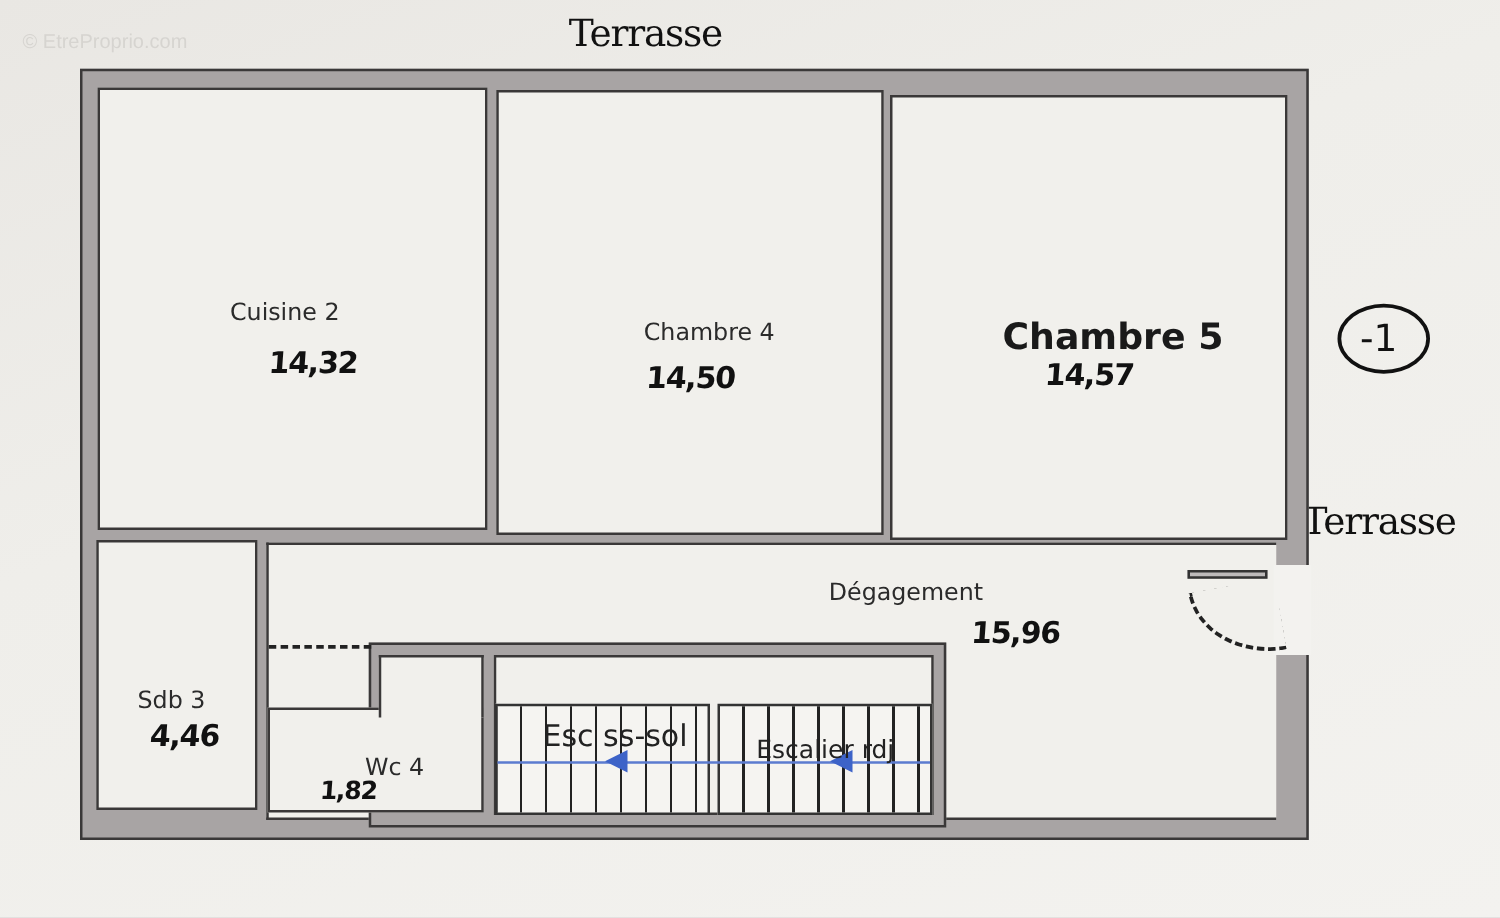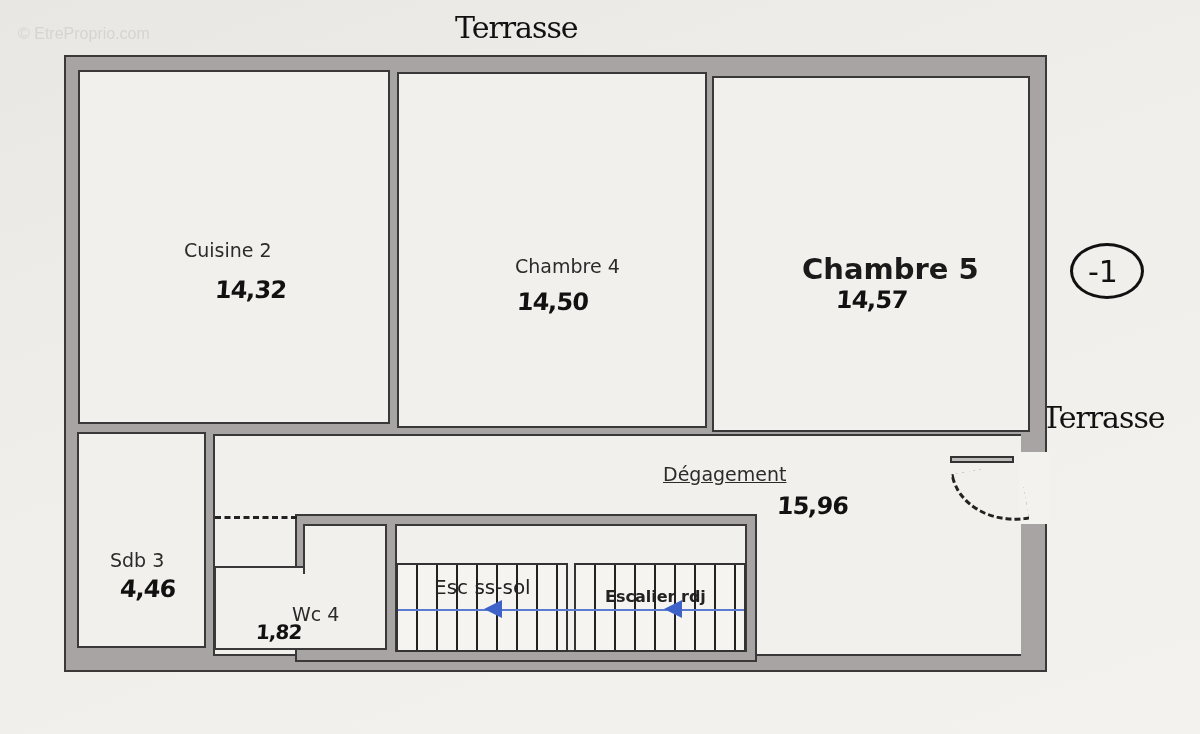--- a/index.html
+++ b/index.html
@@ -78,7 +78,7 @@
 <div class="label bold" style="left:802px;top:252px;">Chambre 5</div>
 <div class="hand" style="left:836px;top:286px;">14,57</div>
 
-<div class="label" style="left:663px;top:463px;text-decoration:underline;">Dégagement</div>
+<div class="label" style="left:663px;top:463px;">Dégagement</div>
 <div class="hand" style="left:777px;top:492px;">15,96</div>
 
 <div class="label" style="left:110px;top:549px;">Sdb 3</div>

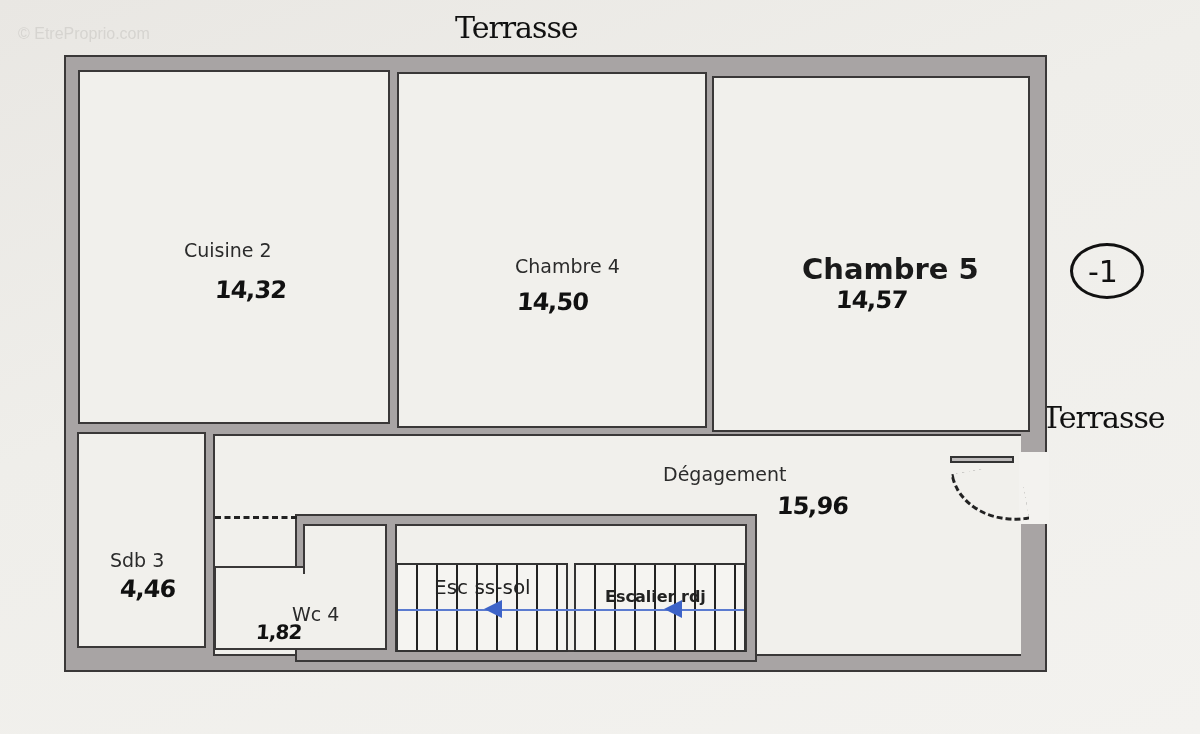--- a/index.html
+++ b/index.html
@@ -87,7 +87,7 @@
 <div class="label" style="left:292px;top:603px;">Wc 4</div>
 <div class="hand" style="left:256px;top:620px;font-size:20px;">1,82</div>
 
-<div class="label" style="left:434px;top:575px;font-size:20px;color:#222;">Esc ss-sol</div>
+<div class="label" style="left:434px;top:575px;font-size:24px;color:#222;">Esc ss-sol</div>
 <div class="label" style="left:605px;top:587px;font-size:16px;color:#222;font-weight:bold;">Escalier rdj</div>
 
 </body></html>

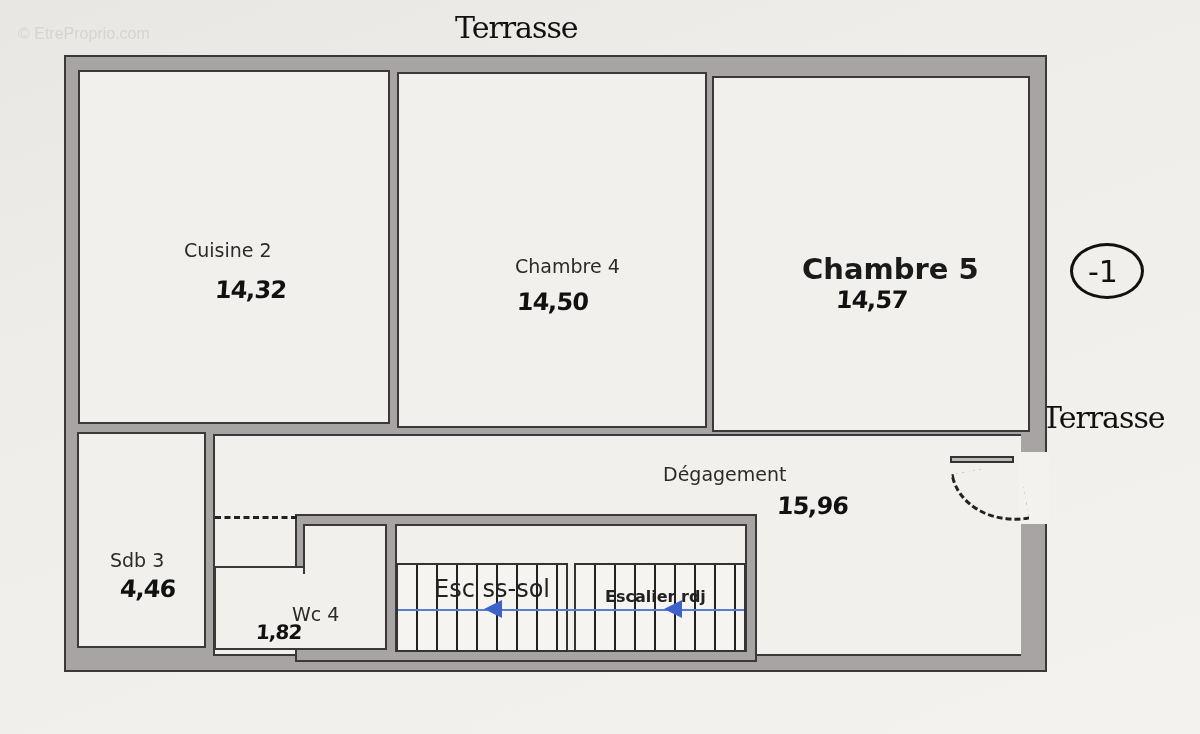--- a/index.html
+++ b/index.html
@@ -88,6 +88,6 @@
 <div class="hand" style="left:256px;top:620px;font-size:20px;">1,82</div>
 
 <div class="label" style="left:434px;top:575px;font-size:24px;color:#222;">Esc ss-sol</div>
-<div class="label" style="left:605px;top:587px;font-size:16px;color:#222;font-weight:bold;">Escalier rdj</div>
+<div class="label" style="left:605px;top:587px;font-size:20px;color:#222;">Escalier rdj</div>
 
 </body></html>

